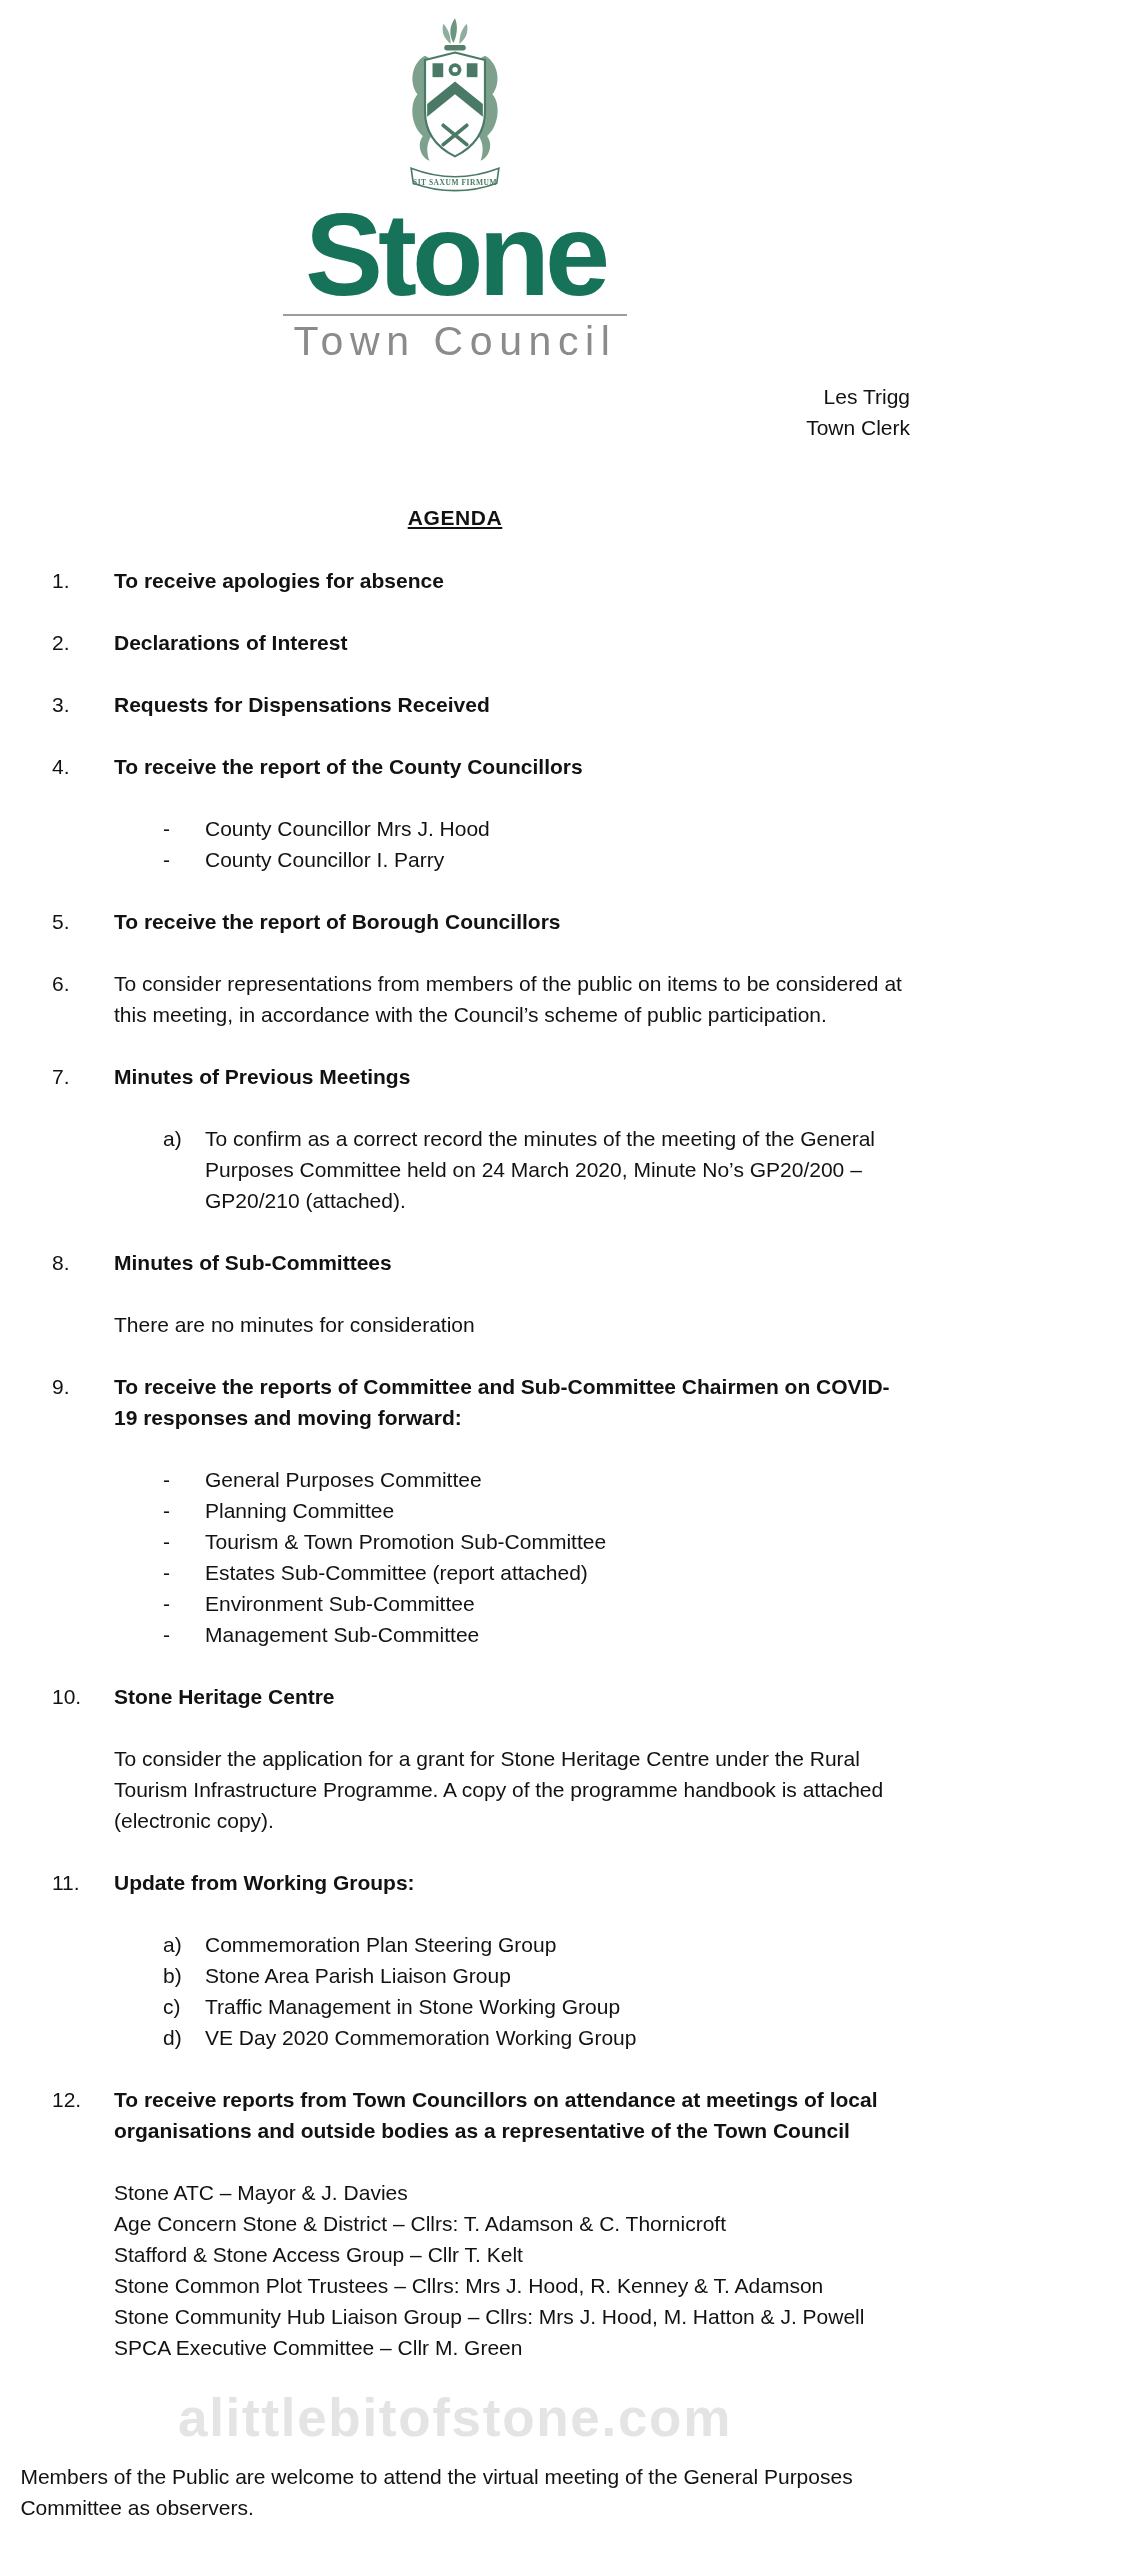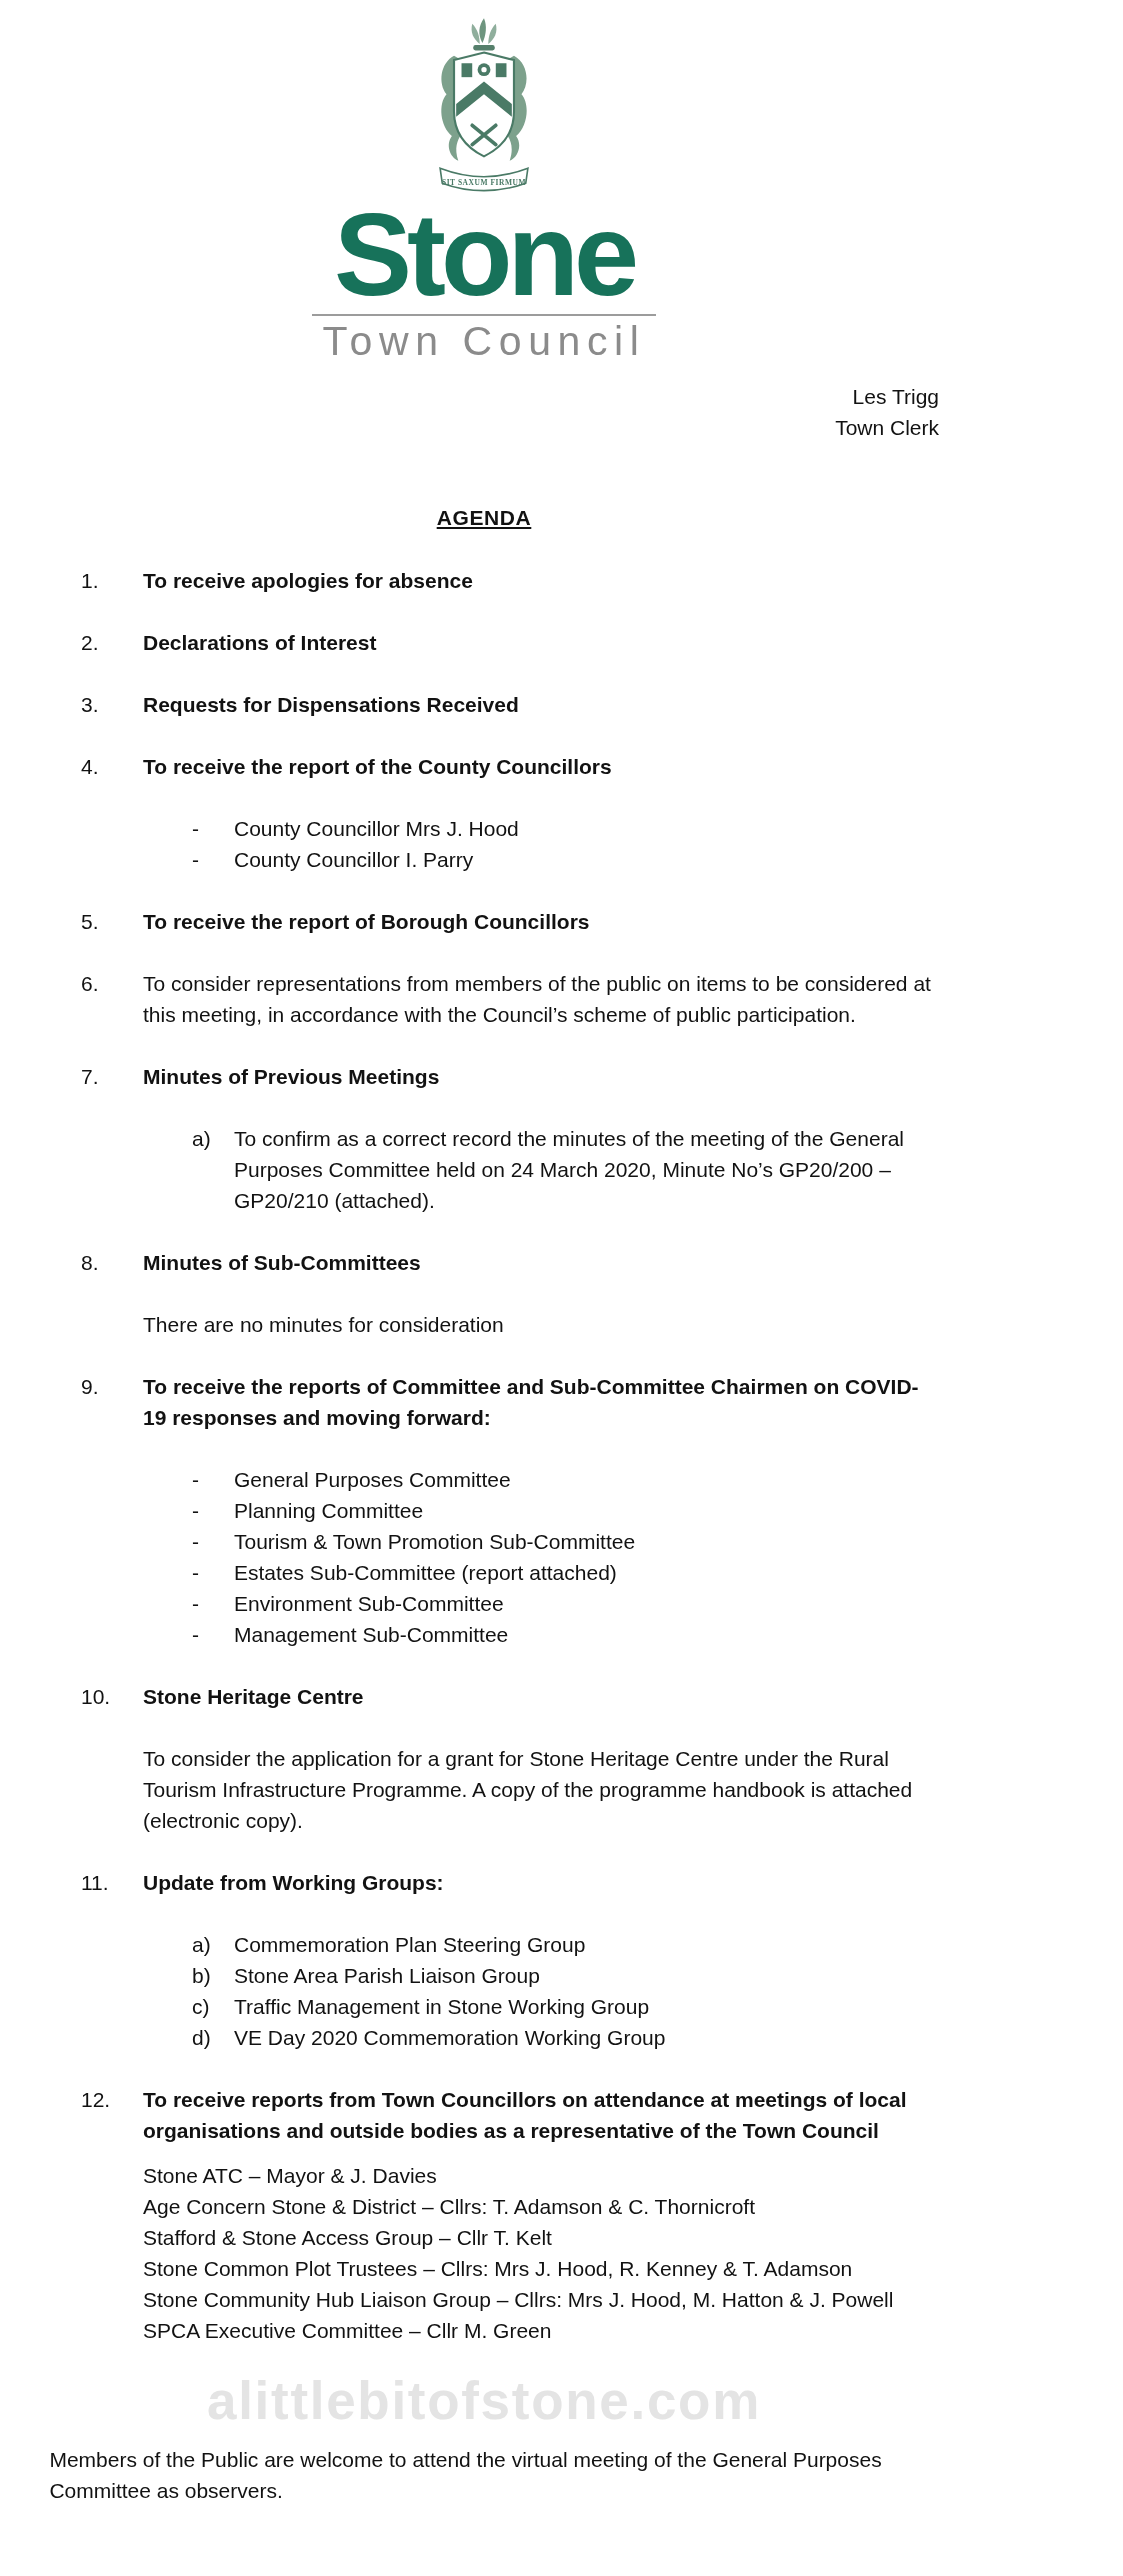--- a/index.html
+++ b/index.html
@@ -8,7 +8,7 @@
     font-family: "Liberation Sans", sans-serif;
     font-size: 21px; line-height: 31px; color: #121212;
   }
-  .page { position: relative; width: 910px; height: 2576px; overflow: hidden; background: #ffffff; padding-left: 29px; }
+  .page { position: relative; width: 910px; height: 2576px; overflow: hidden; background: #ffffff; }
 
   
   .header { text-align: center; padding-top: 14.3px; }

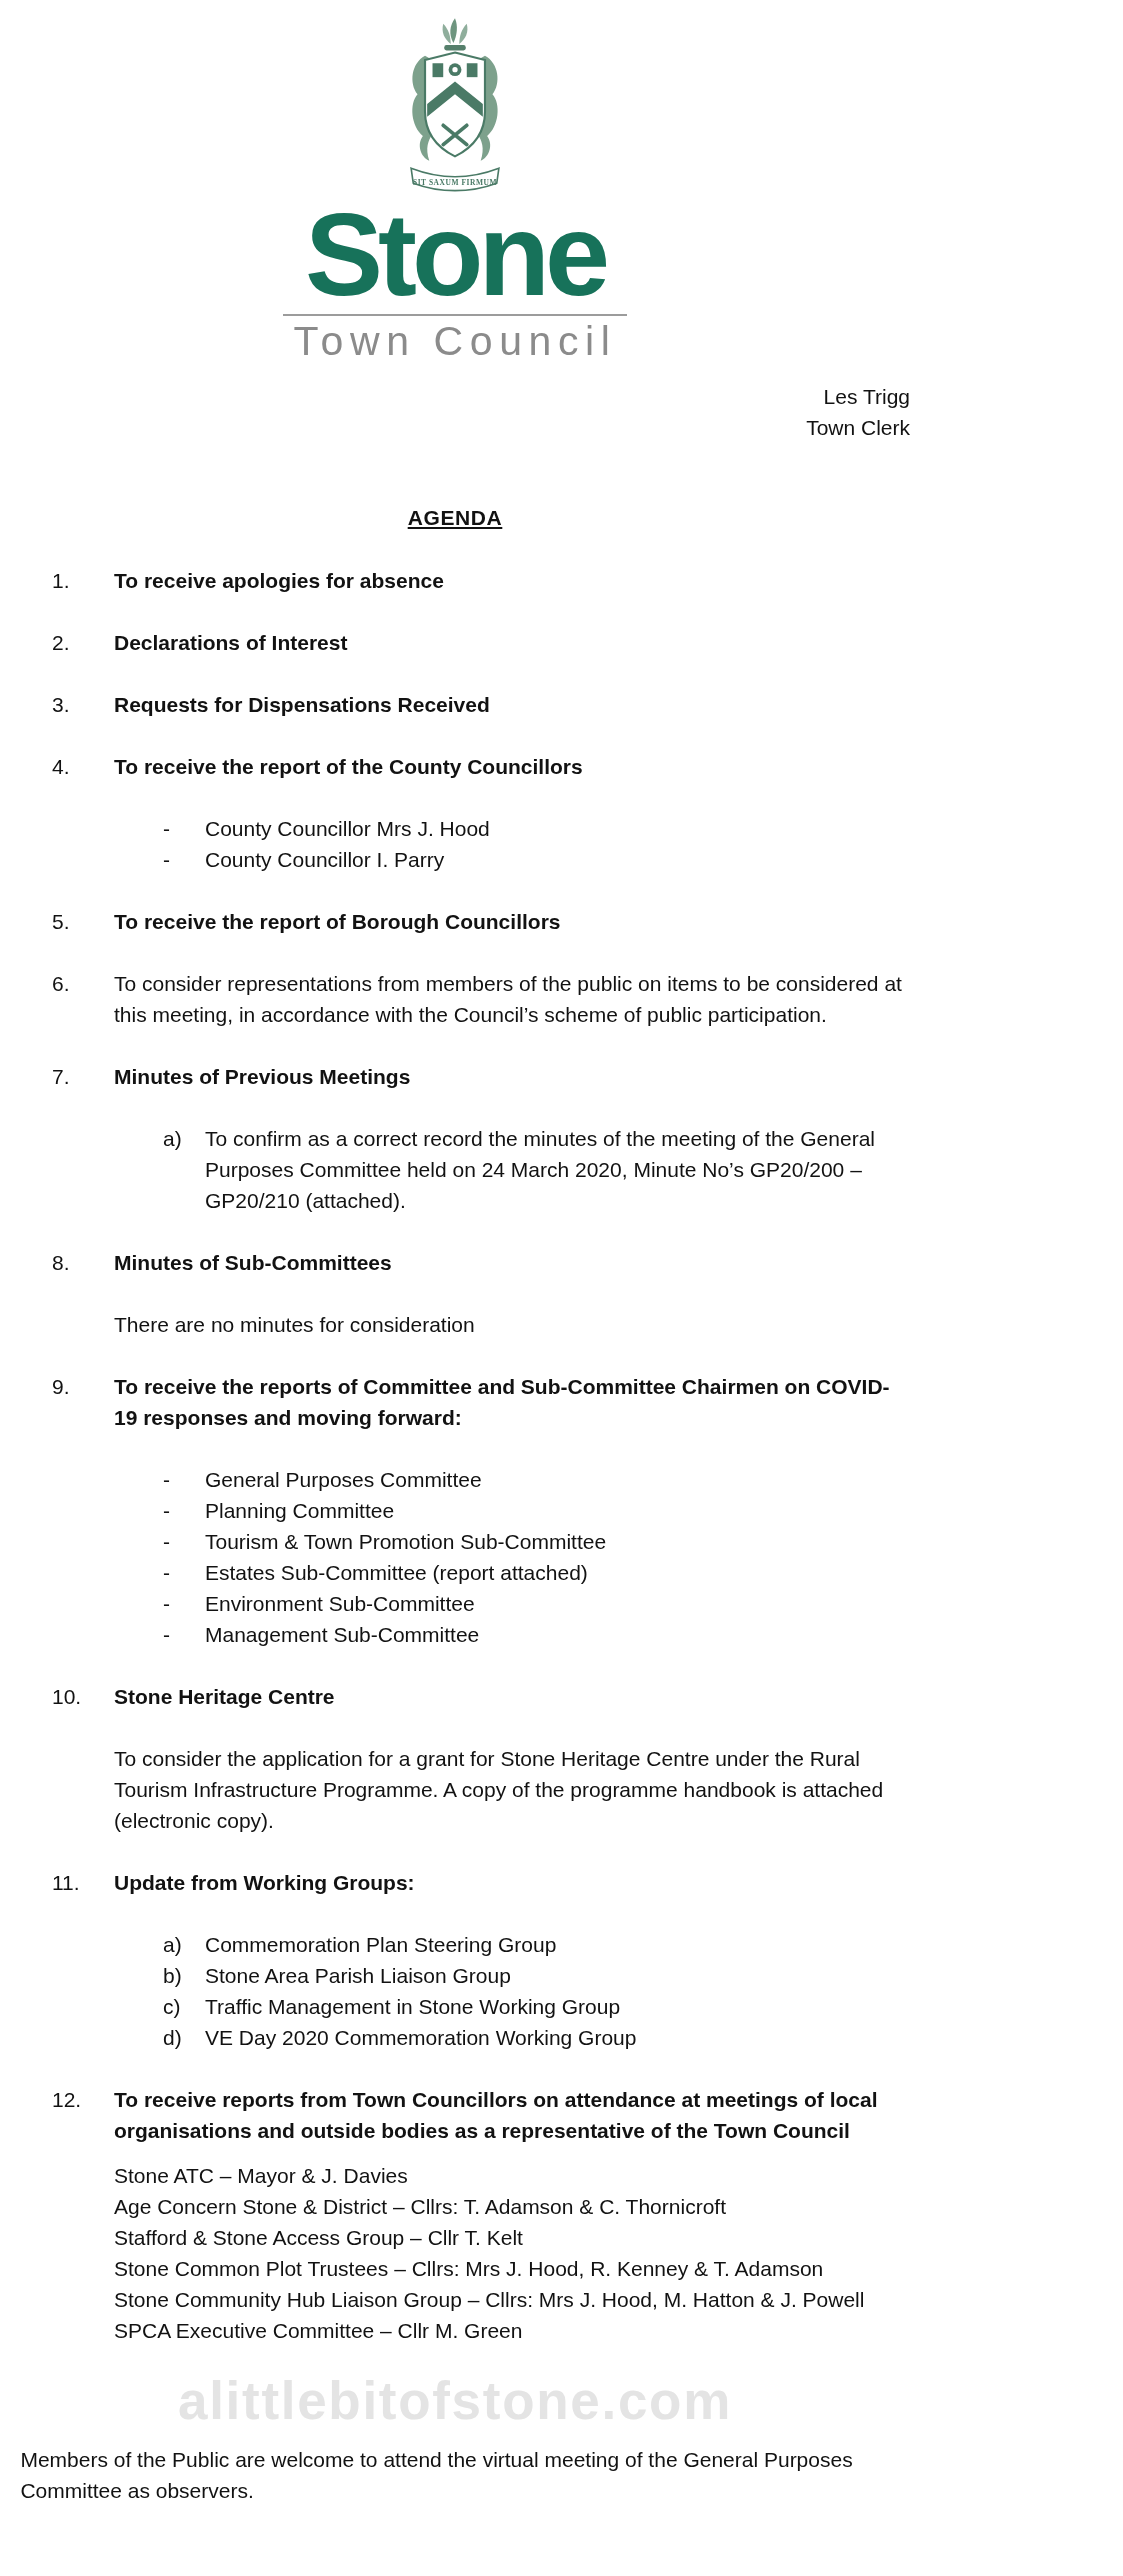--- a/index.html
+++ b/index.html
@@ -42,7 +42,7 @@
   .subrow { display: flex; }
   .marker { flex: 0 0 42px; margin-left: 49px; }
   .subtext { flex: 1; }
-  .orglines { margin-top: 14px; }
+  .orglines { margin-top: 31px; }
 
   
   .watermark {

